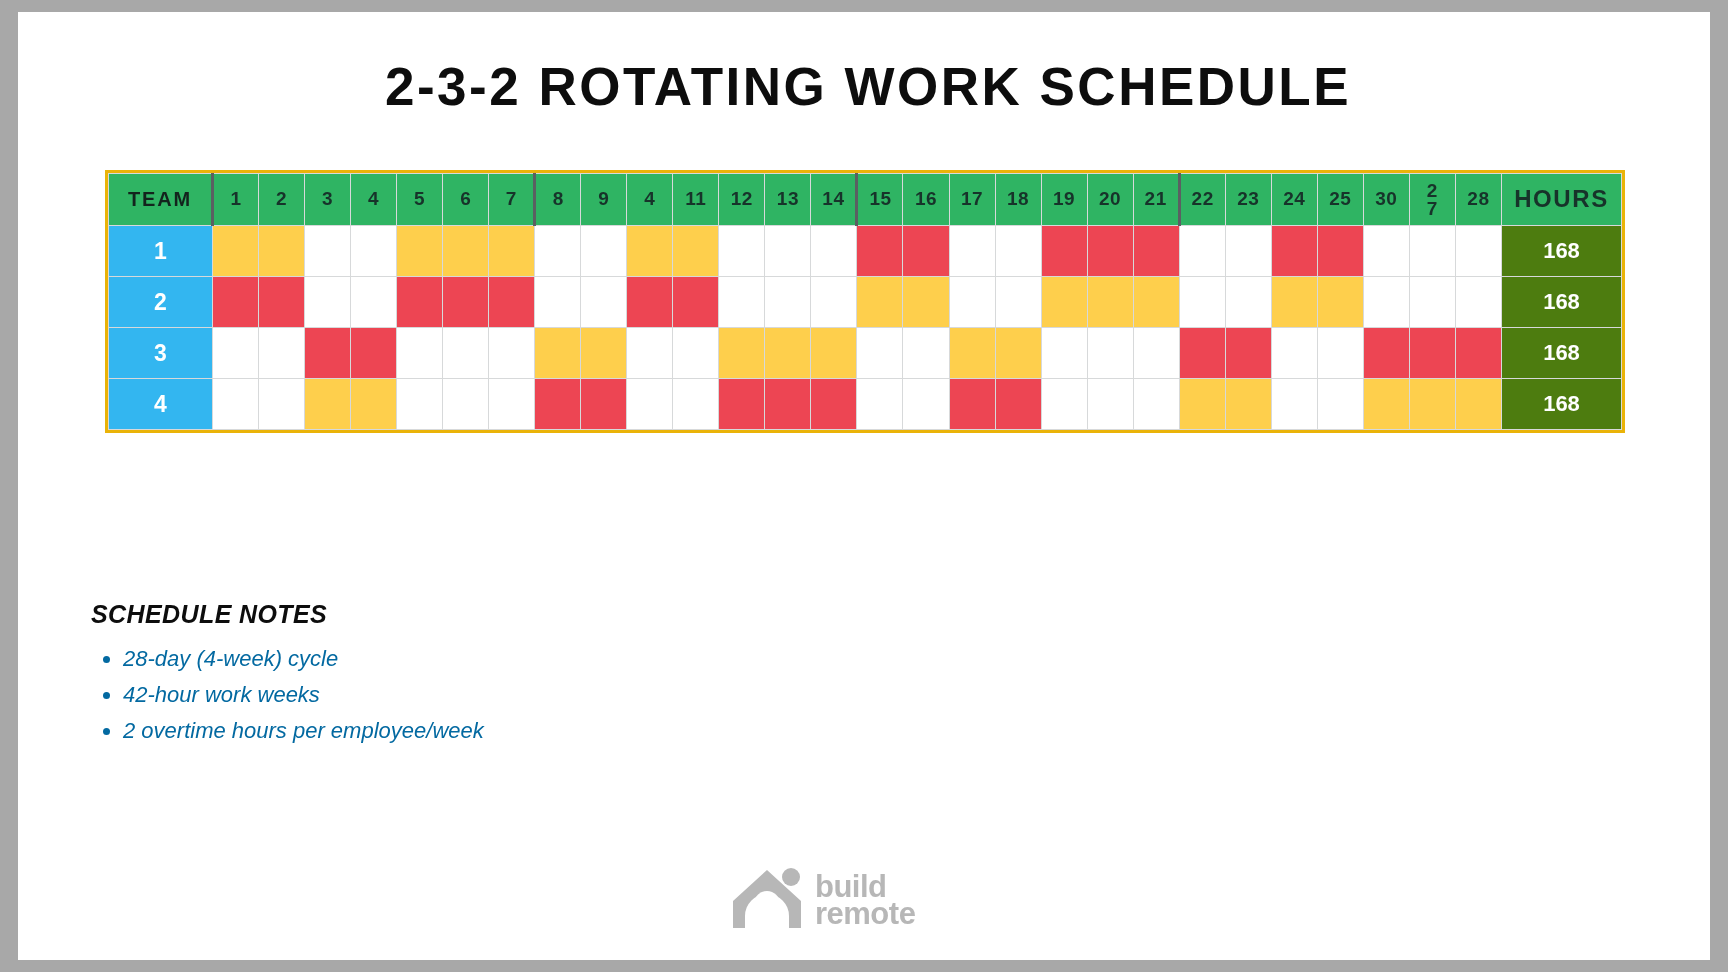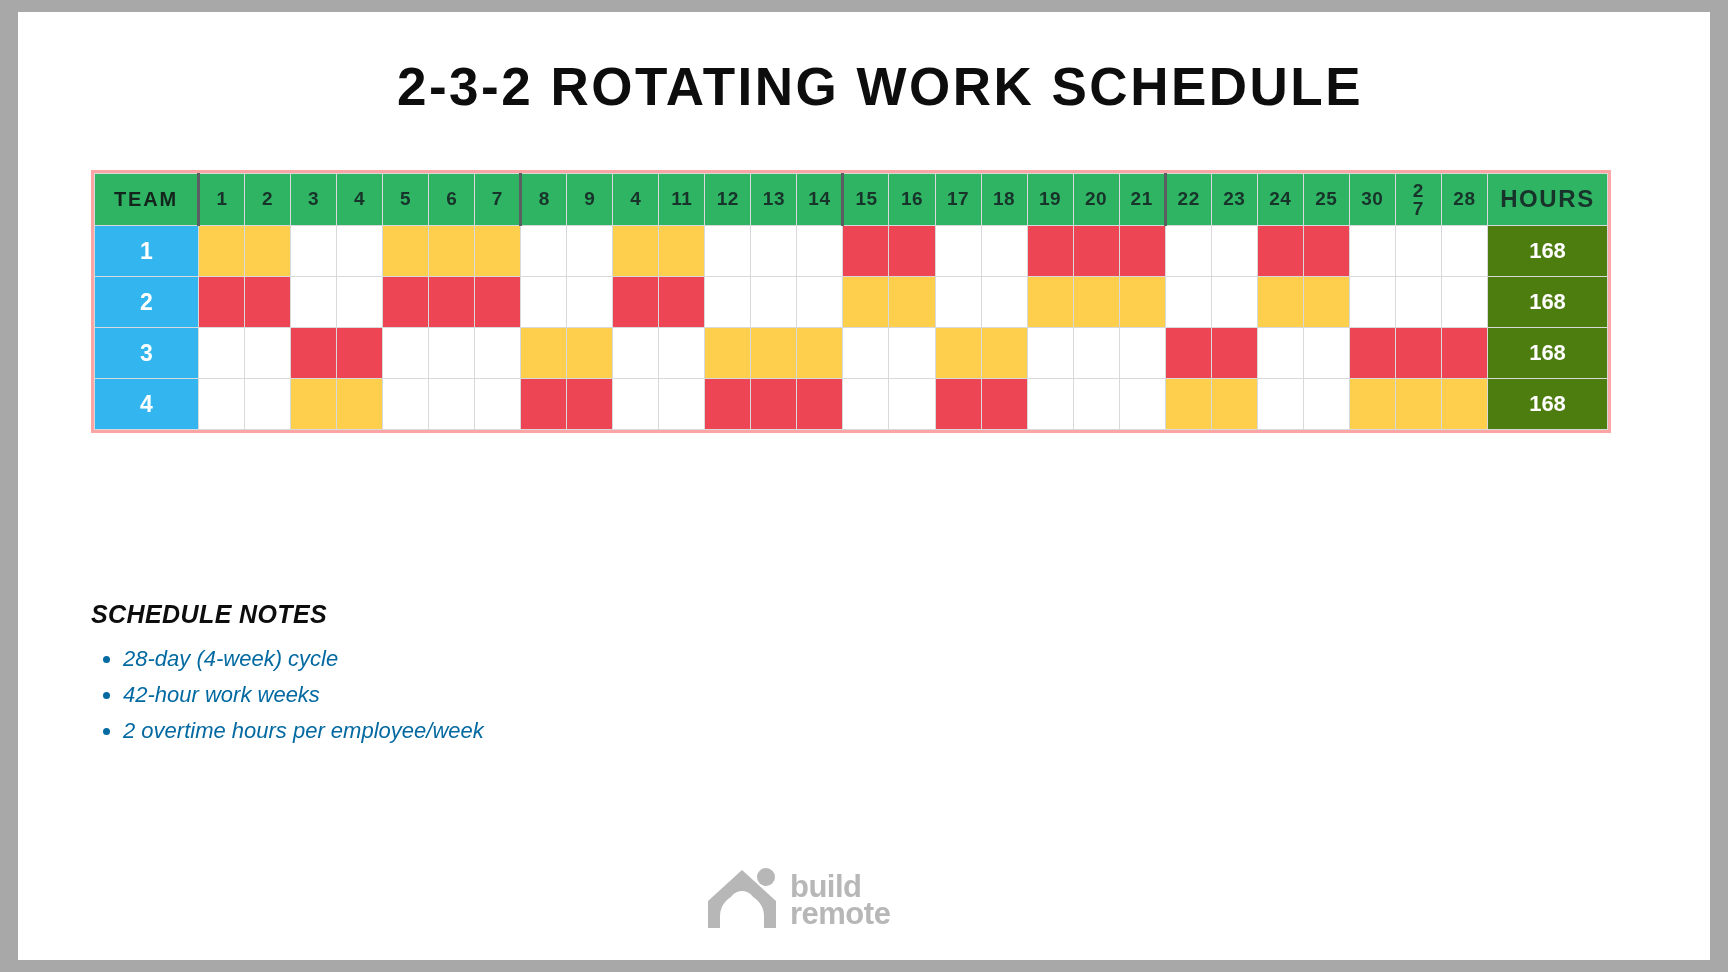--- a/index.html
+++ b/index.html
@@ -18,7 +18,7 @@
   }
   .title{
     position:absolute;
-    left:16px;top:44px;width:1692px;
+    left:4px;top:44px;width:1692px;
     text-align:center;
     font-size:53px;
     font-weight:800;

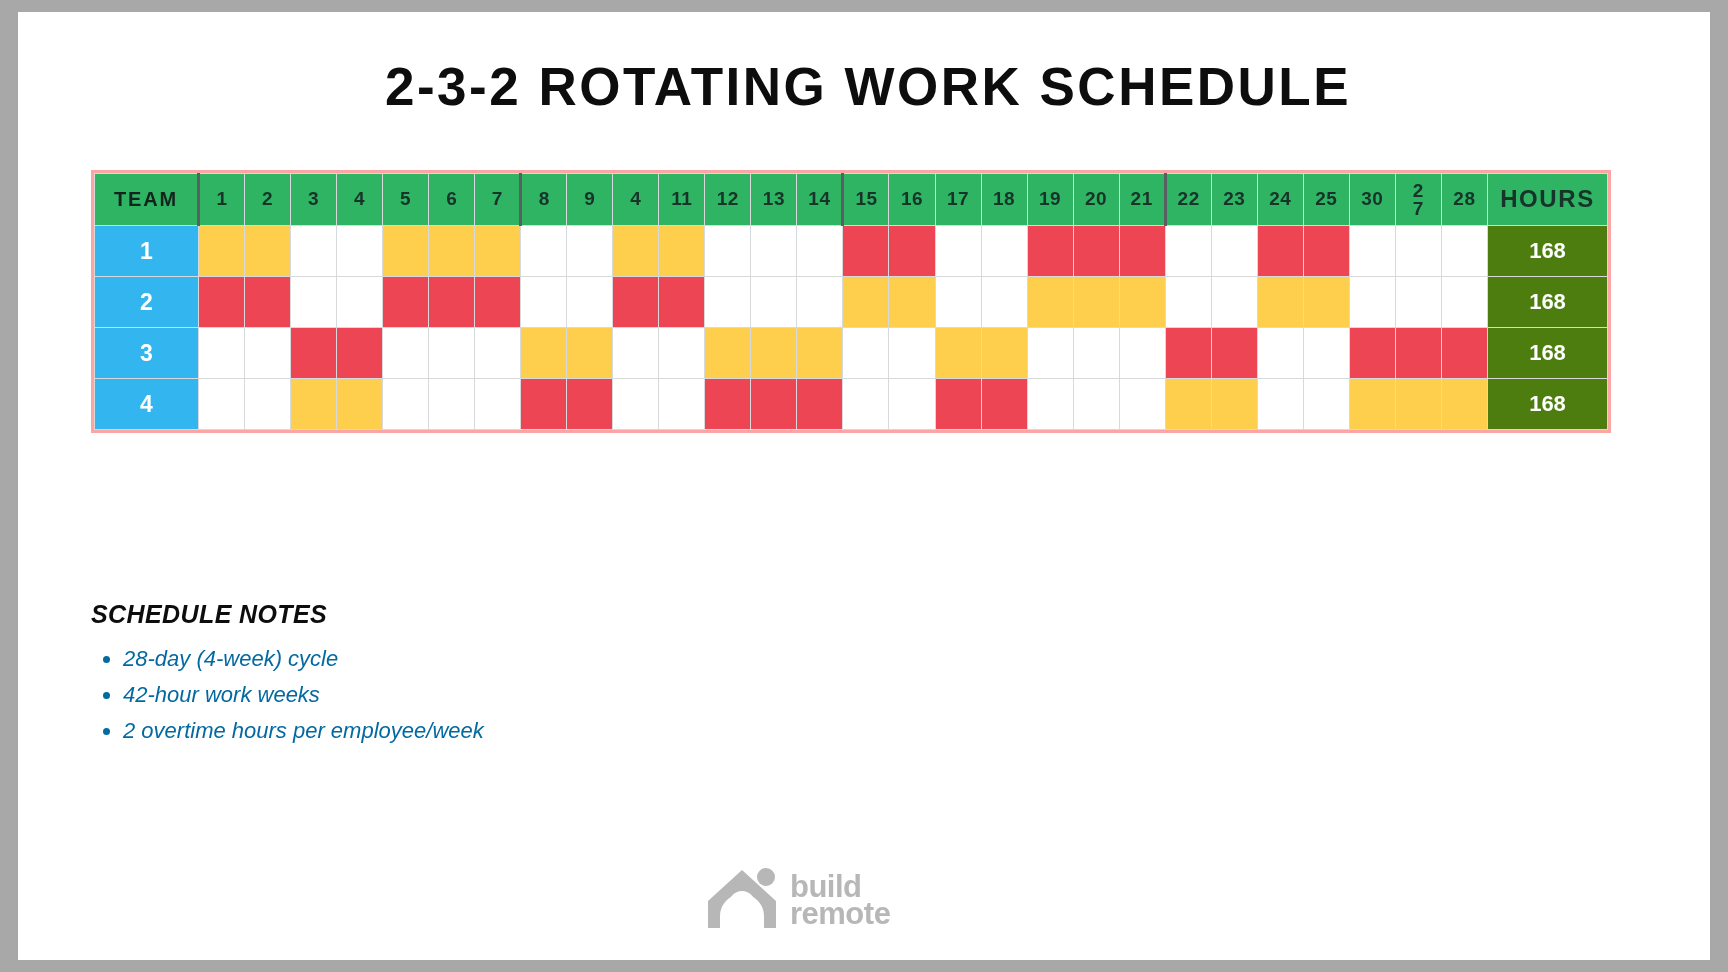--- a/index.html
+++ b/index.html
@@ -30,9 +30,9 @@
   
   .grid-wrap{
     position:absolute;
-    left:73px;top:158px;
+    left:87px;top:158px;
     width:1520px;height:263px;
-    border:3px solid #fca5a5;
+    border:3px solid #eab308;
     box-sizing:border-box;
     background:#fff;
   }

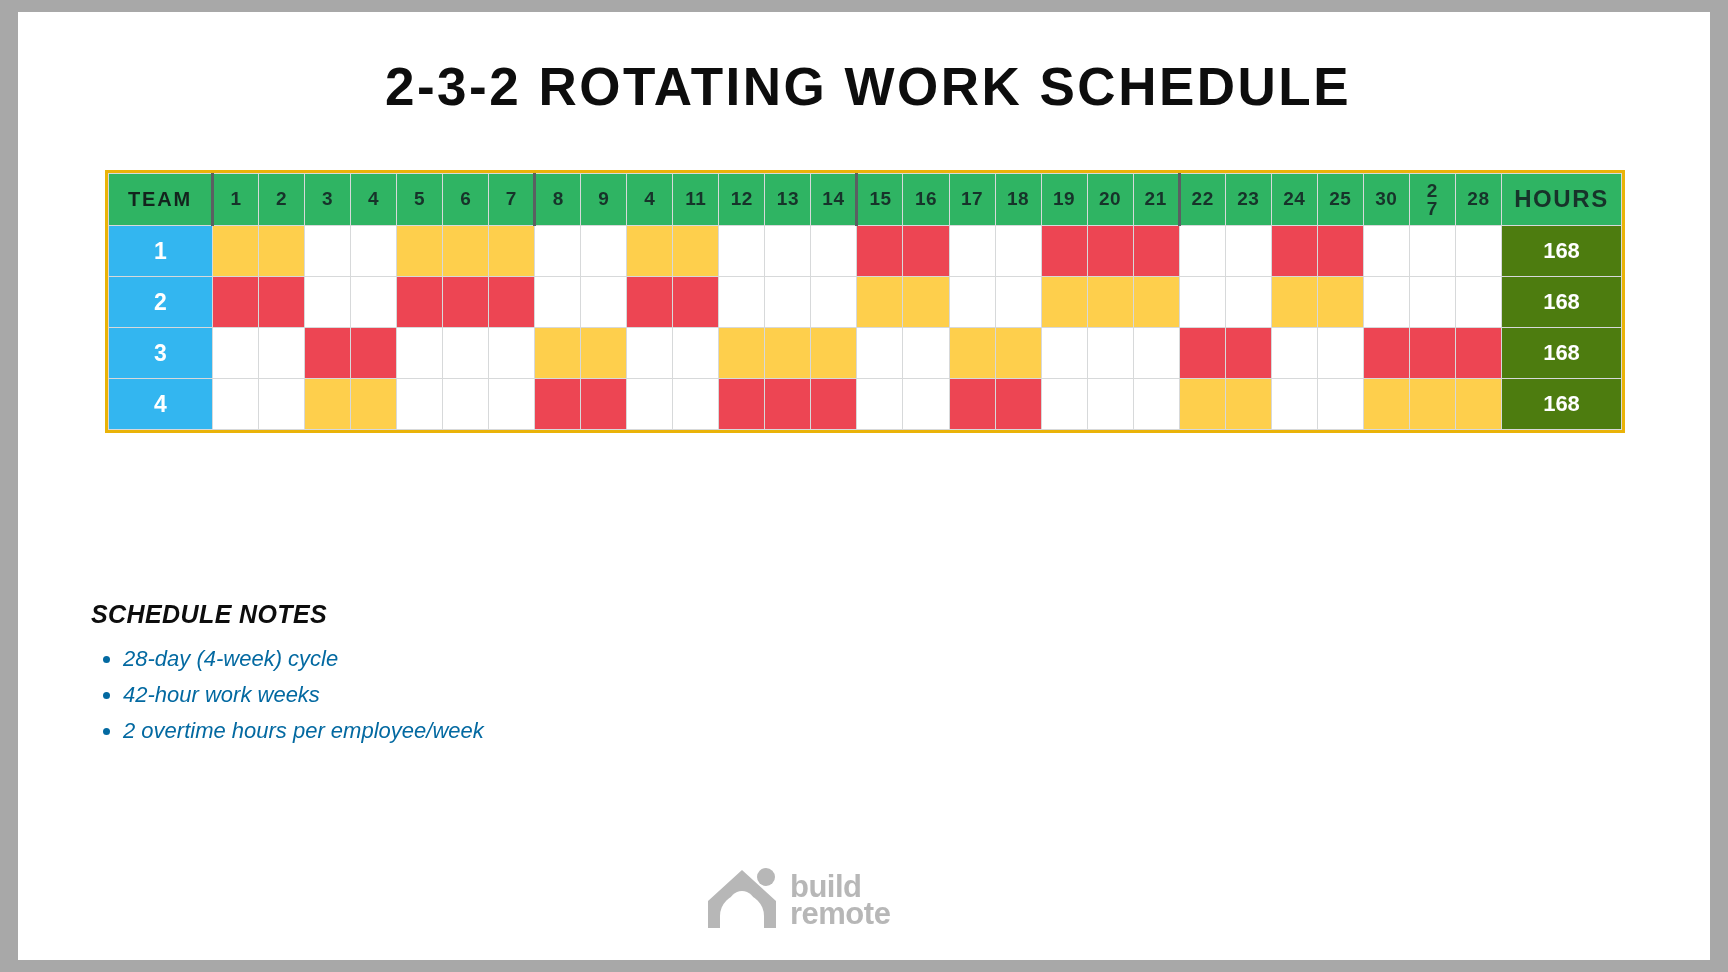--- a/index.html
+++ b/index.html
@@ -147,7 +147,7 @@
   
   .logo{
     position:absolute;
-    left:688px;top:856px;
+    left:713px;top:856px;
     display:flex;align-items:center;
   }
   .logo-mark{flex:0 0 auto;}

